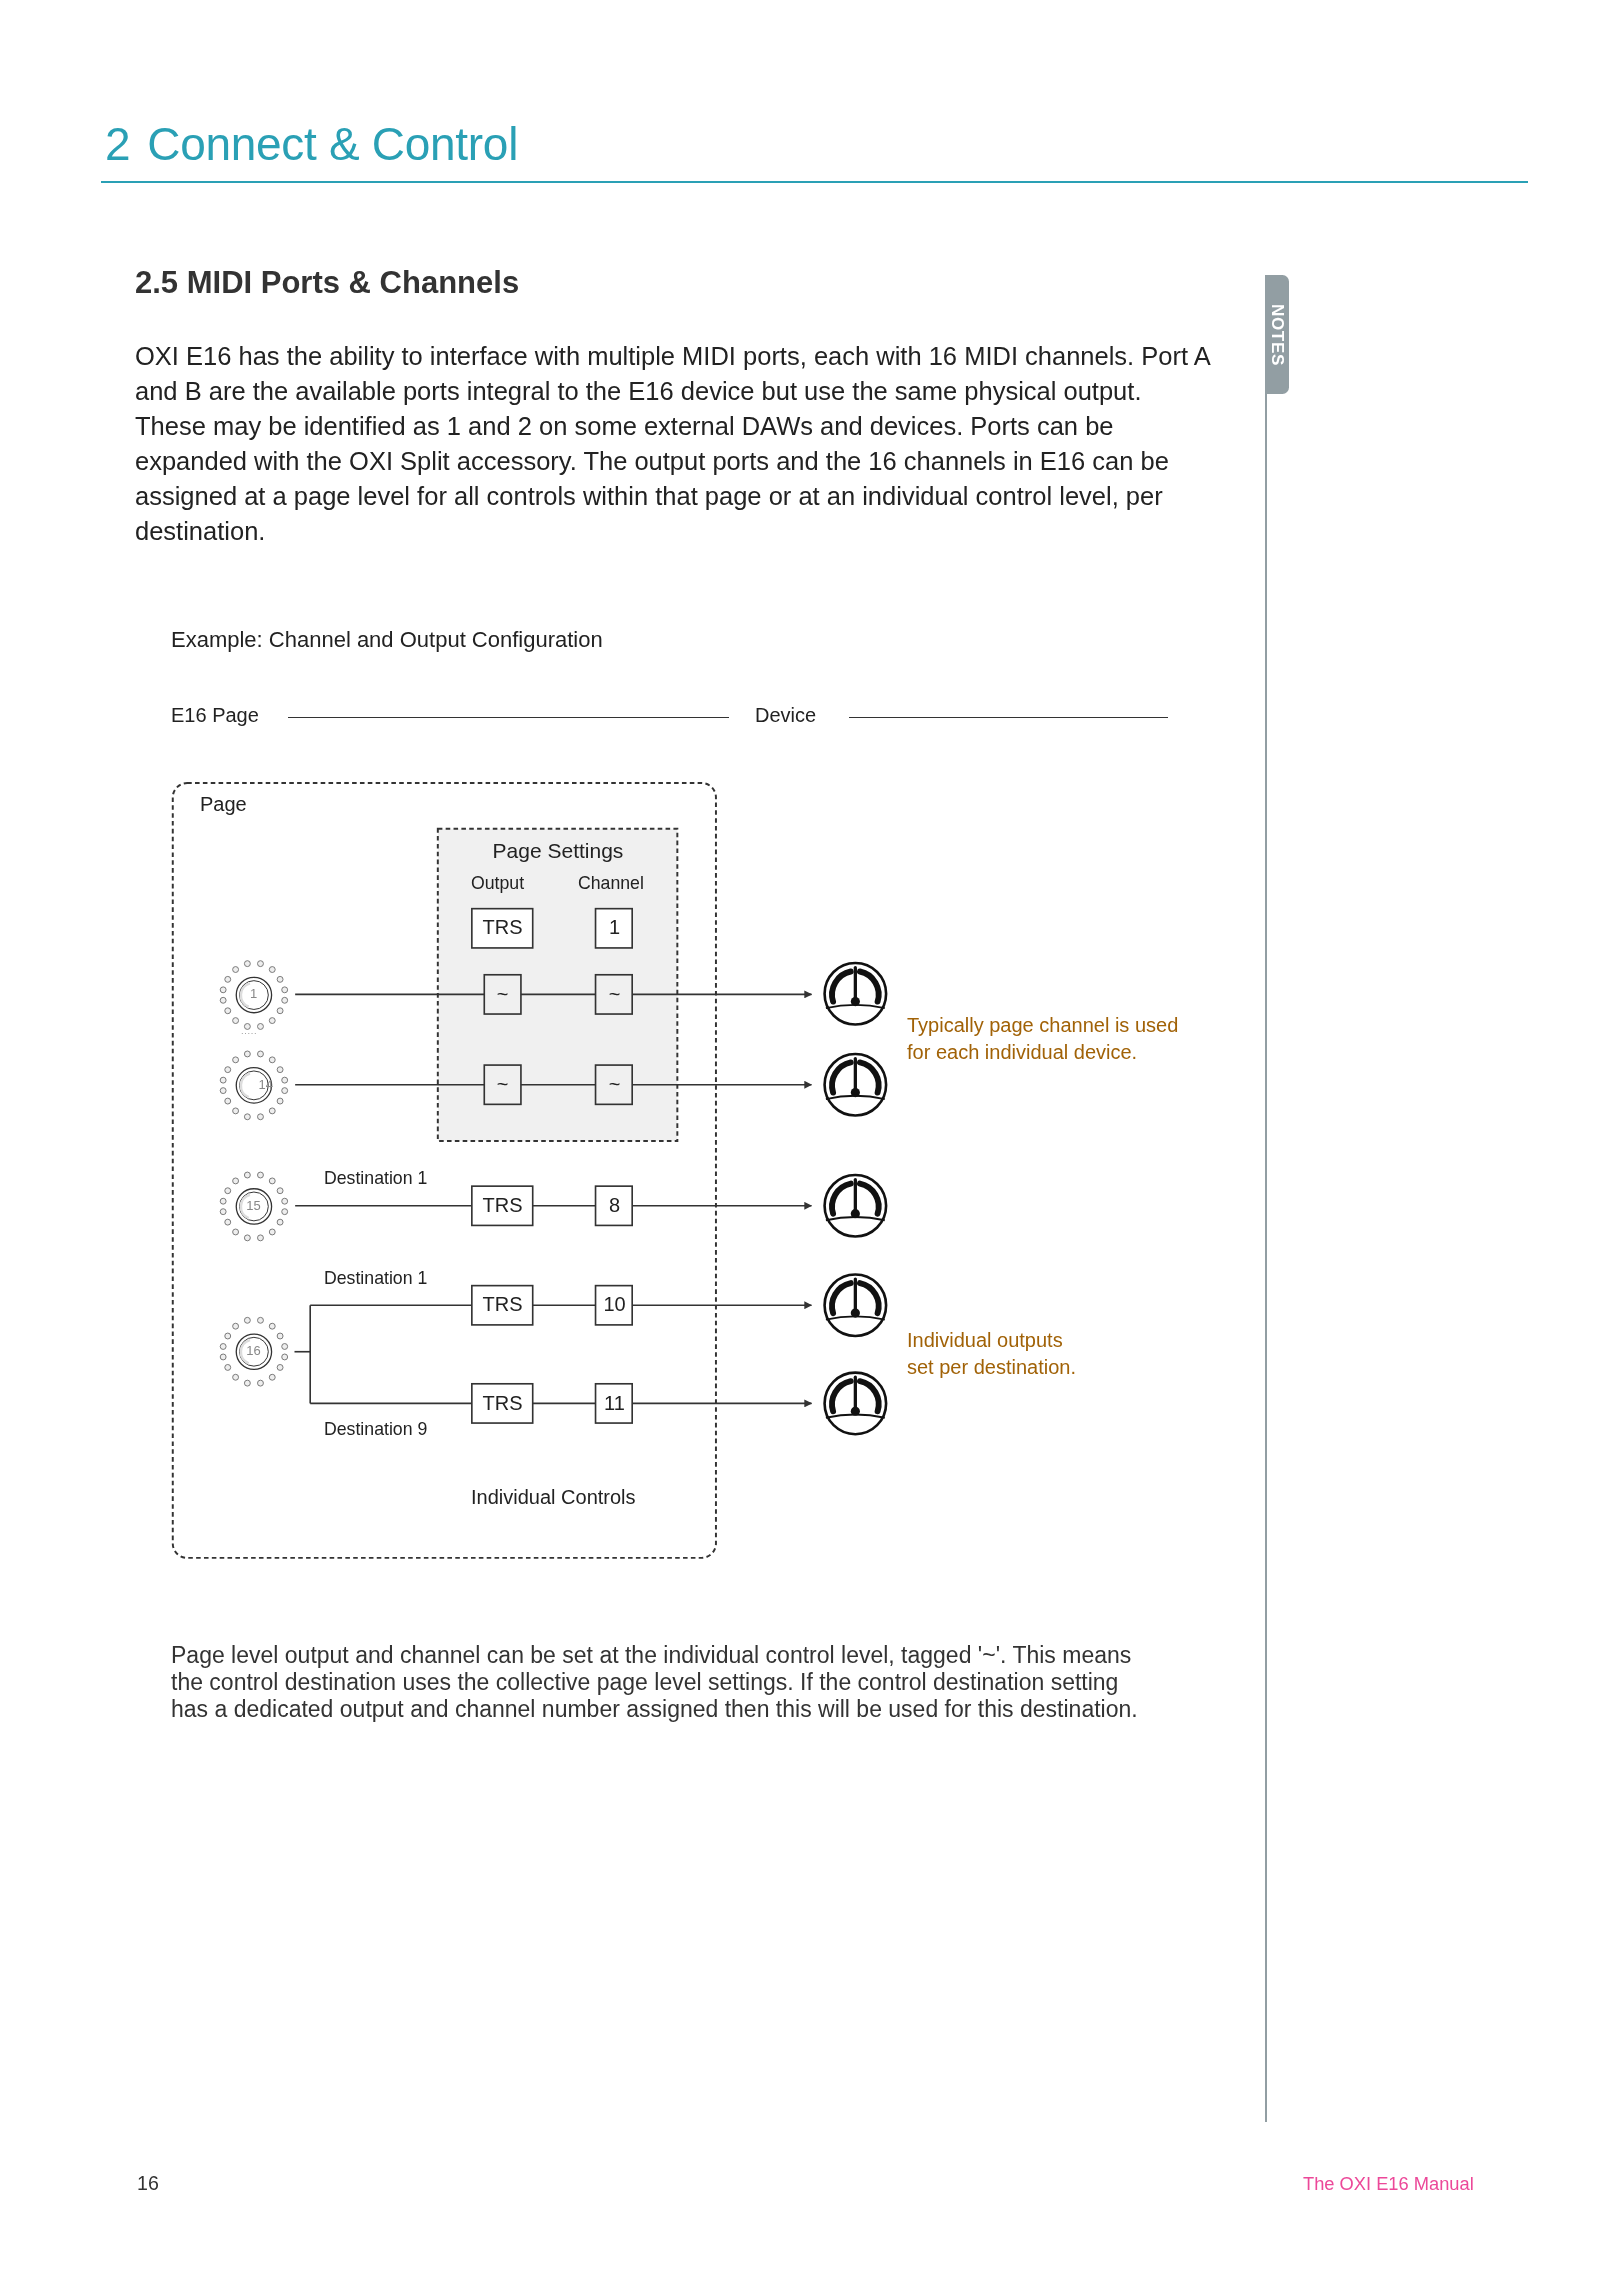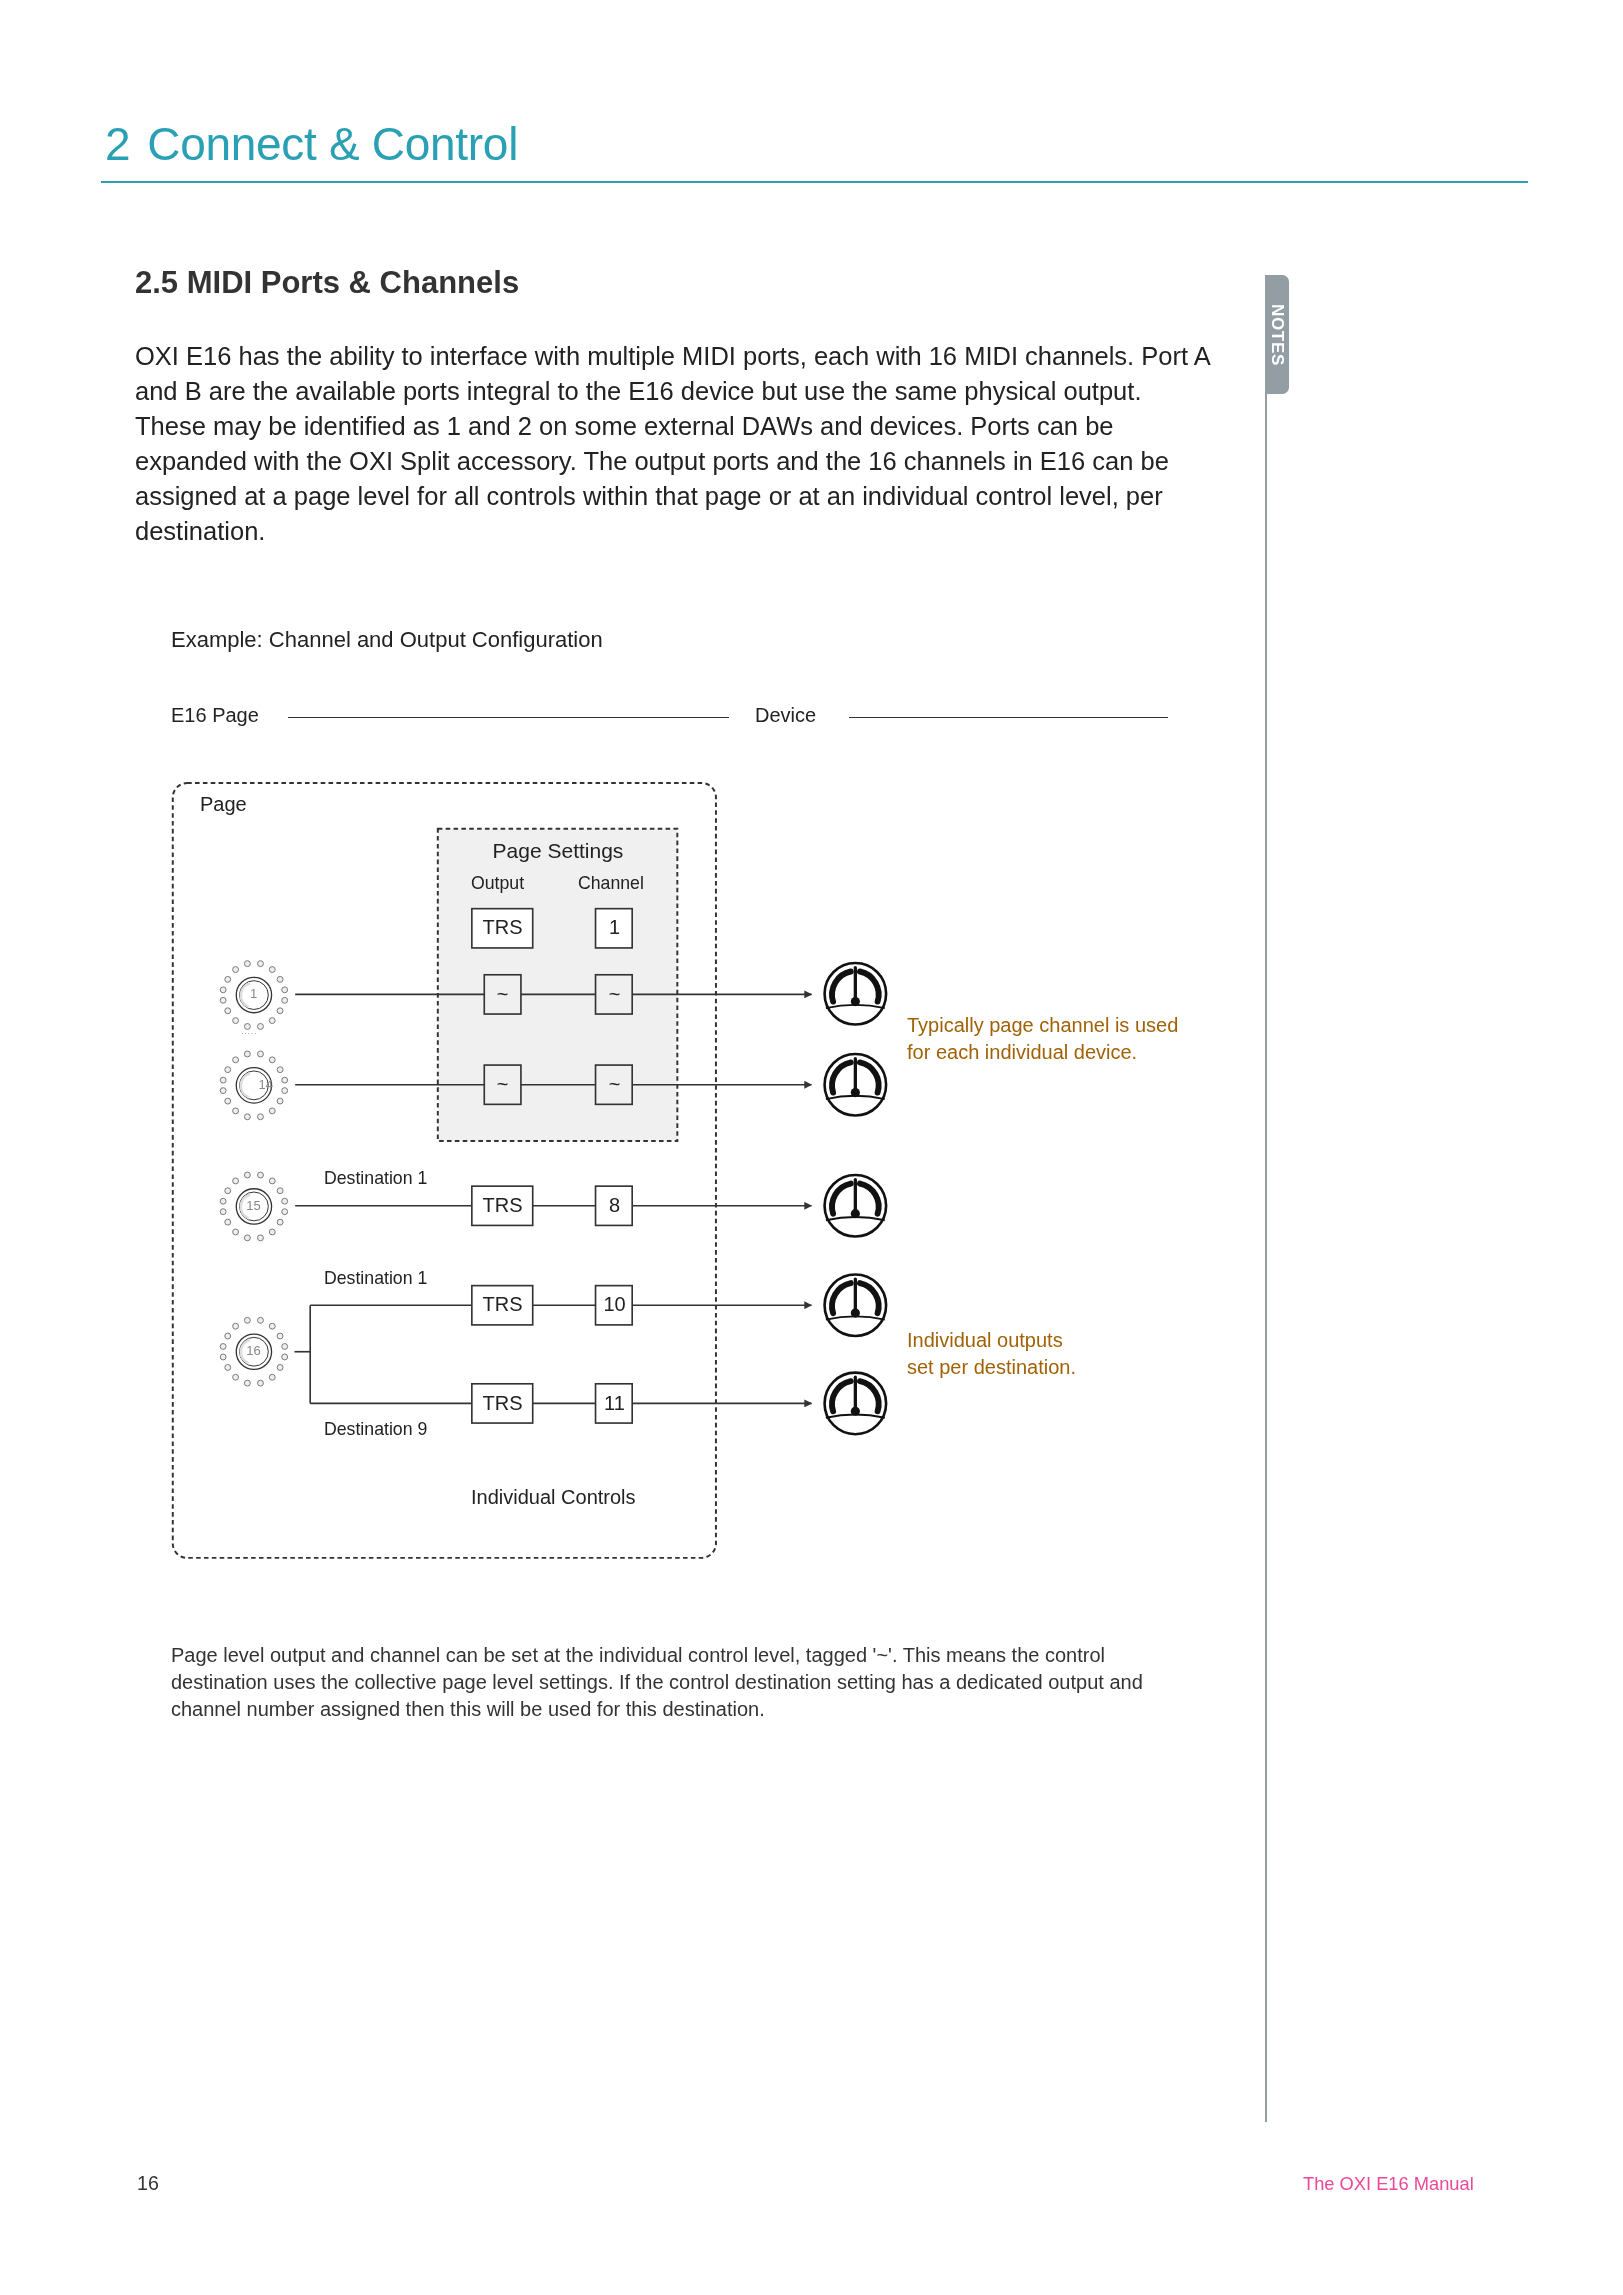--- a/index.html
+++ b/index.html
@@ -17,7 +17,7 @@
   .lbl{font-size:20px;color:#222;white-space:nowrap;}
   .hrule{height:1.3px;background:#333;}
   .note{font-size:20px;line-height:27px;color:#a16207;}
-  .caption{left:171px;top:1642px;width:982px;font-size:20px;line-height:27px;color:#333;}
+  .caption{left:171px;top:1642px;width:982px;font-size:23px;line-height:27px;color:#333;}
   .footer-left{left:137px;top:2172px;font-size:19.6px;color:#333;}
   .footer-right{left:1303px;top:2173px;font-size:18.3px;color:#ec4899;}
 </style>

